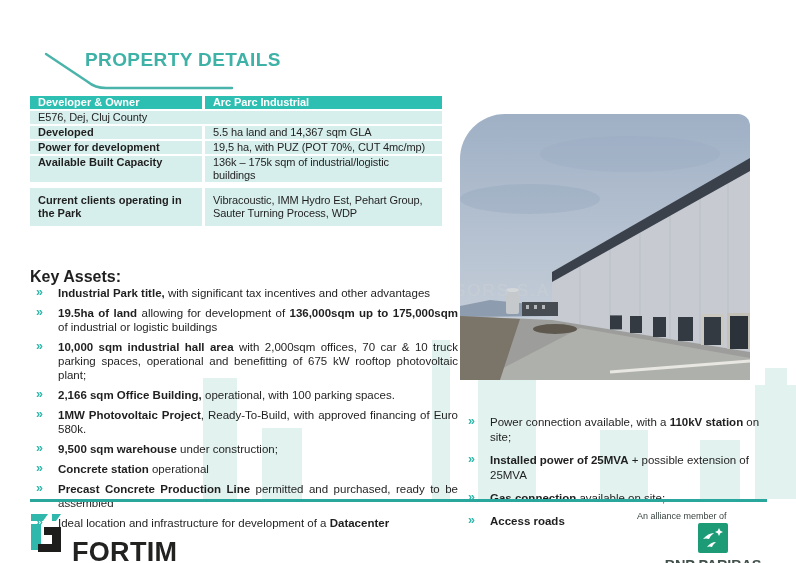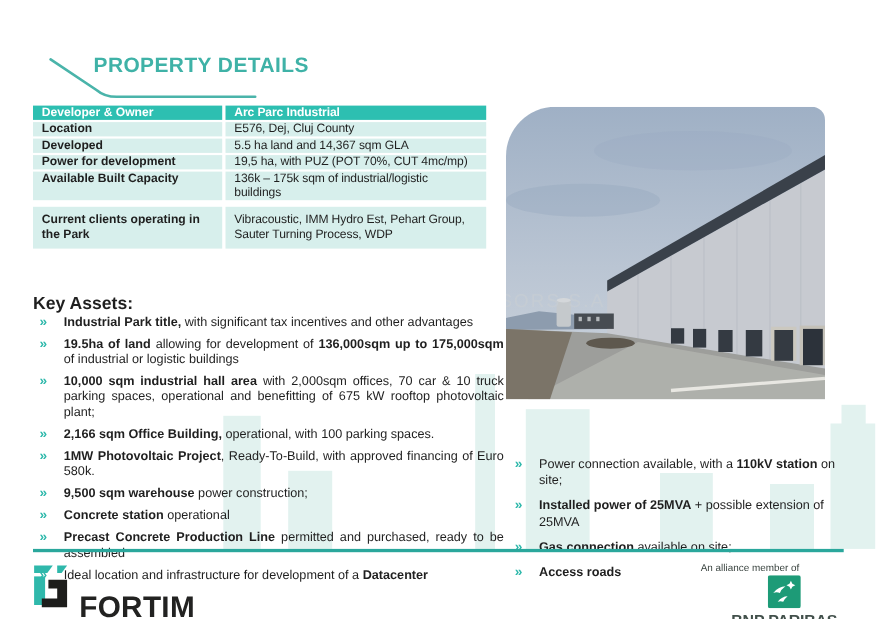--- a/index.html
+++ b/index.html
@@ -85,7 +85,6 @@
     </div>
     <div>
         <div class="trow">
-          <div class="tcell tlabel">Location</div>
           <div class="tcell tval">E576, Dej, Cluj County</div>
         </div>
         <div class="trow">

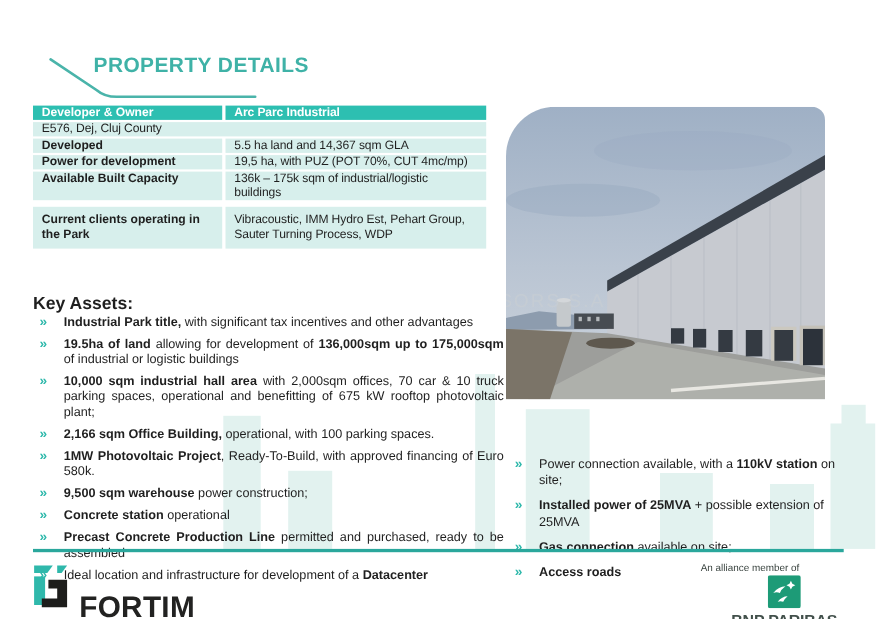--- a/index.html
+++ b/index.html
@@ -27,7 +27,7 @@
 
   
   .photo{
-    left:460px;top:97px;width:290px;height:320px;overflow:hidden;
+    left:460px;top:114px;width:290px;height:320px;overflow:hidden;
     border-radius:45px 12px 45px 12px;
   }
   .photo svg{display:block;}

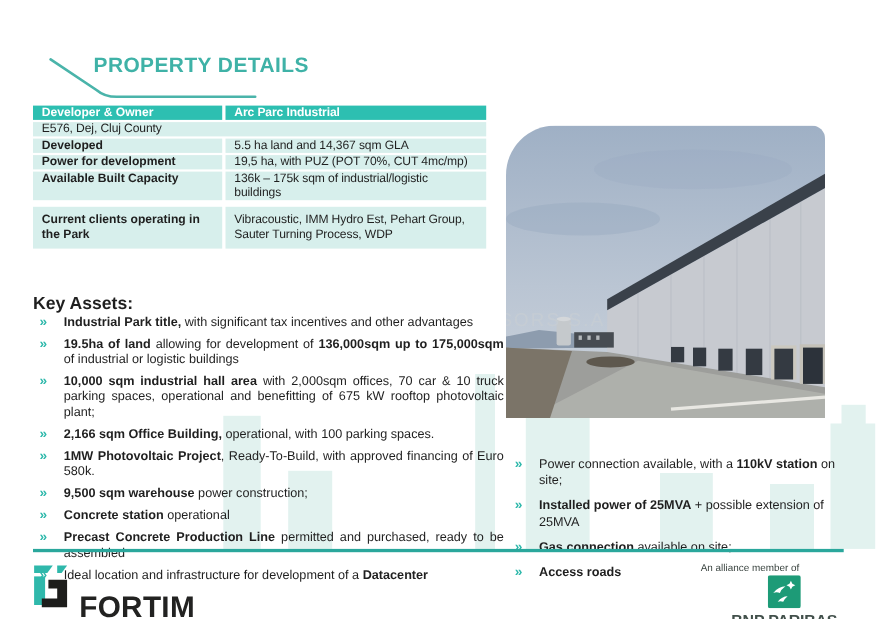--- a/index.html
+++ b/index.html
@@ -164,7 +164,7 @@
       <li><span class="glyph">»</span><span class="b">10,000 sqm industrial hall area</span><span> with 2,000sqm offices, 70 car &amp; 10 truck parking spaces, operational and benefitting of 675 kW rooftop photovoltaic plant;</span></li>
       <li><span class="glyph">»</span><span class="b">2,166 sqm Office Building,</span><span> operational, with 100 parking spaces.</span></li>
       <li><span class="glyph">»</span><span class="b">1MW Photovoltaic Project</span><span>, Ready-To-Build, with approved financing of Euro 580k.</span></li>
-      <li><span class="glyph">»</span><span class="b">9,500 sqm warehouse</span><span> power construction;</span></li>
+      <li><span class="glyph">»</span><span class="b">9,500 sqm warehouse</span><span> under construction;</span></li>
       <li><span class="glyph">»</span><span class="b">Concrete station</span><span> operational</span></li>
       <li><span class="glyph">»</span><span class="b">Precast Concrete Production Line</span><span> permitted and purchased, ready to be assembled</span></li>
       <li><span class="glyph">»</span><span>Ideal location and infrastructure for development of a </span><span class="b">Datacenter</span></li>

